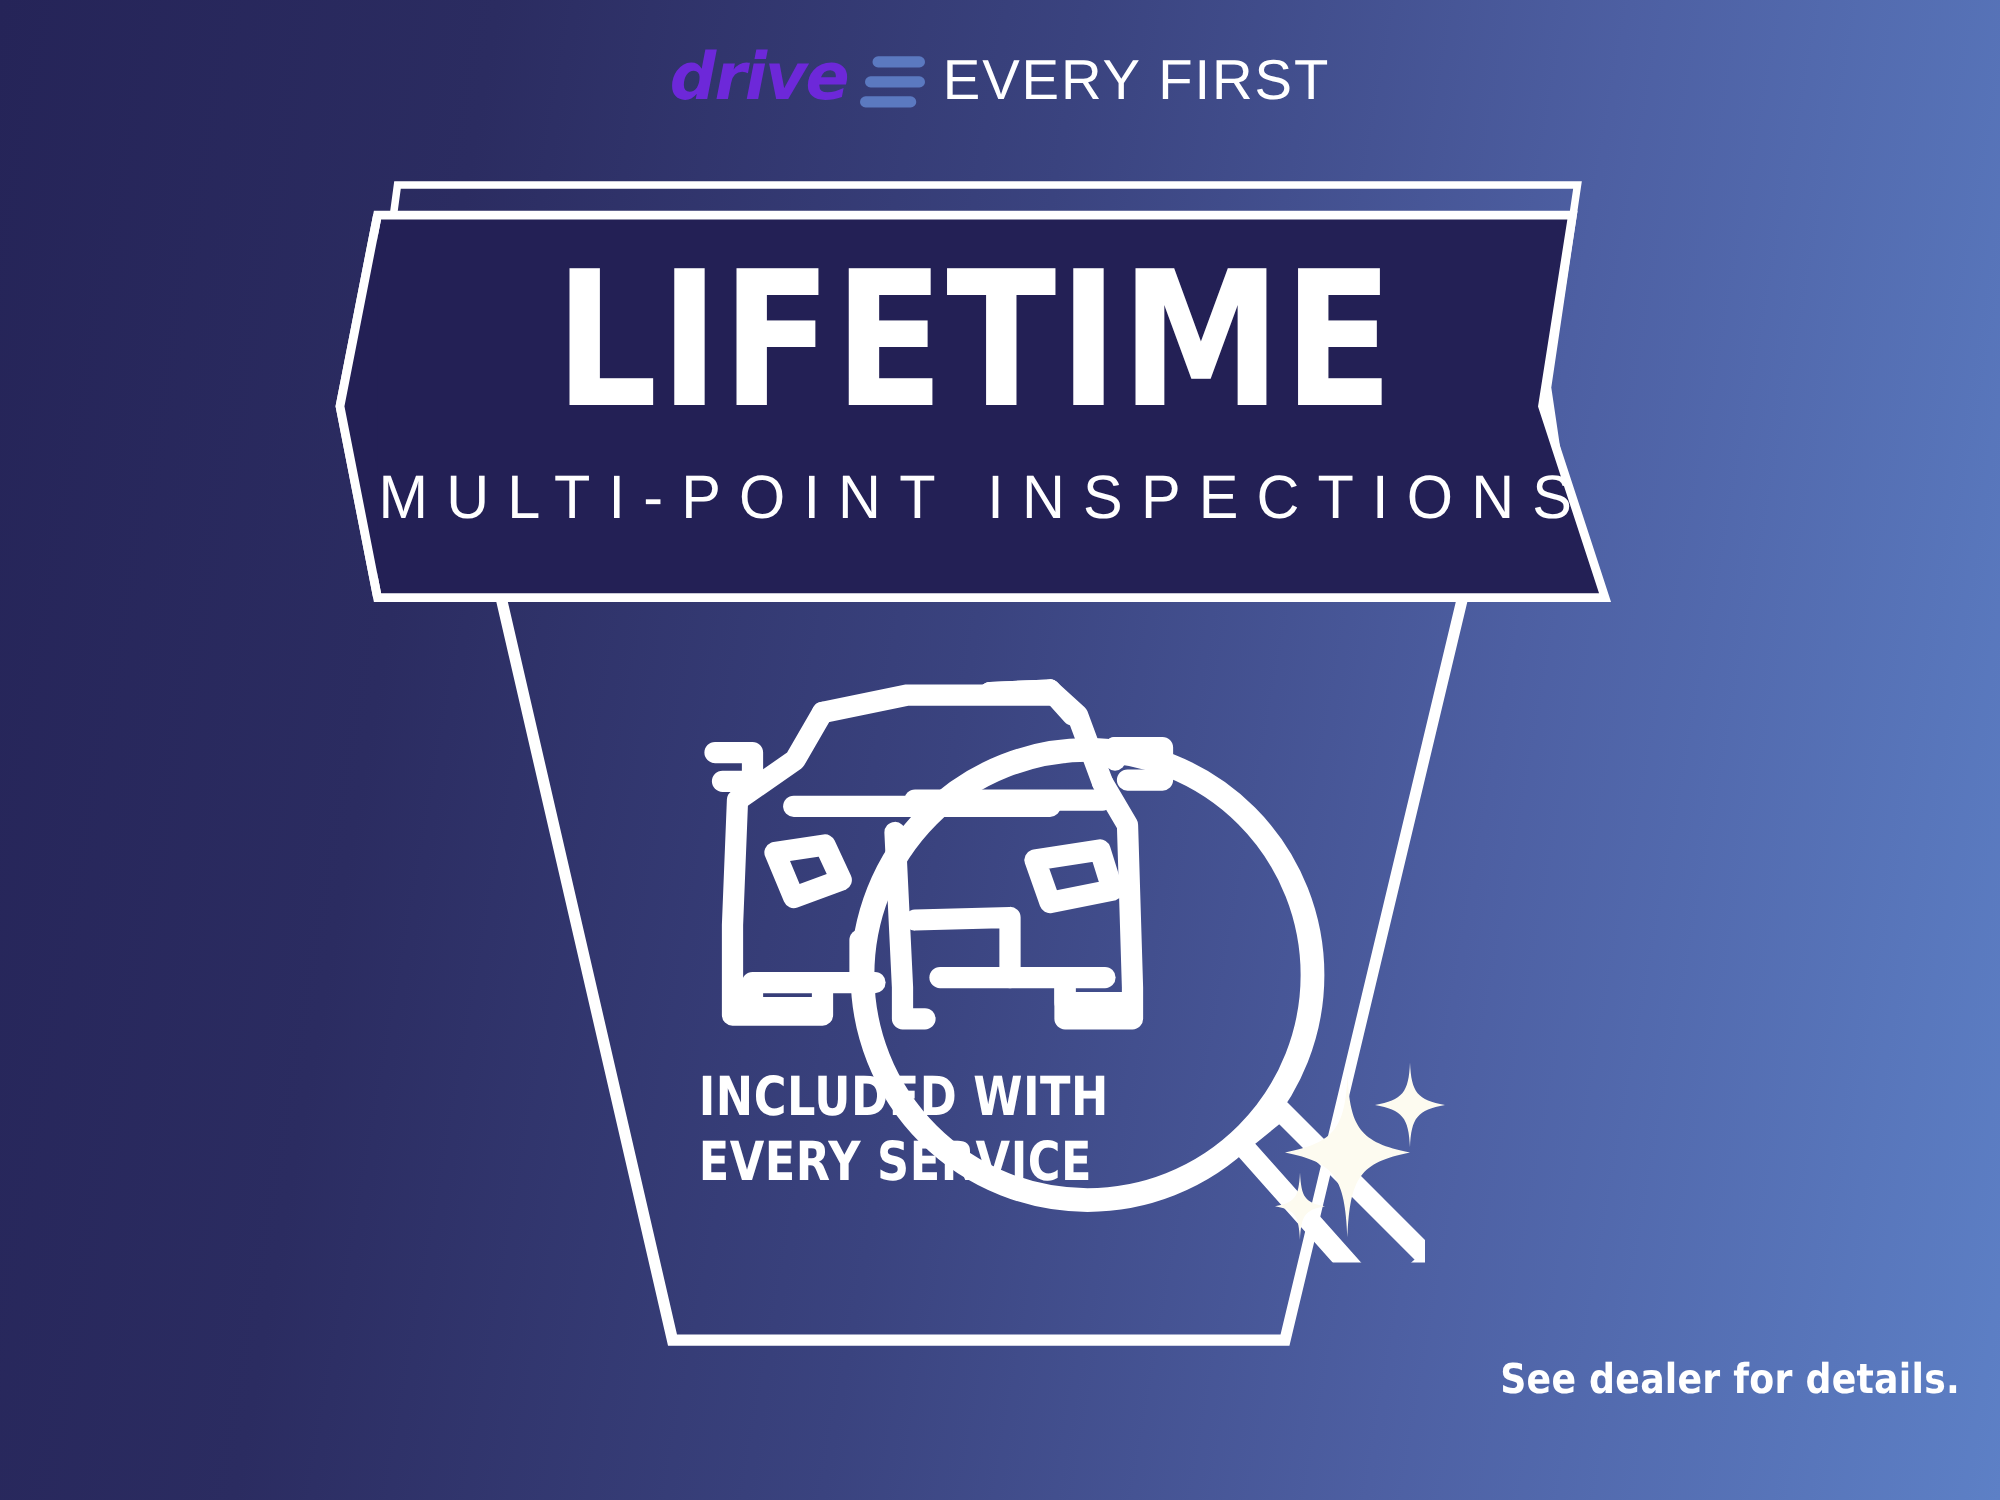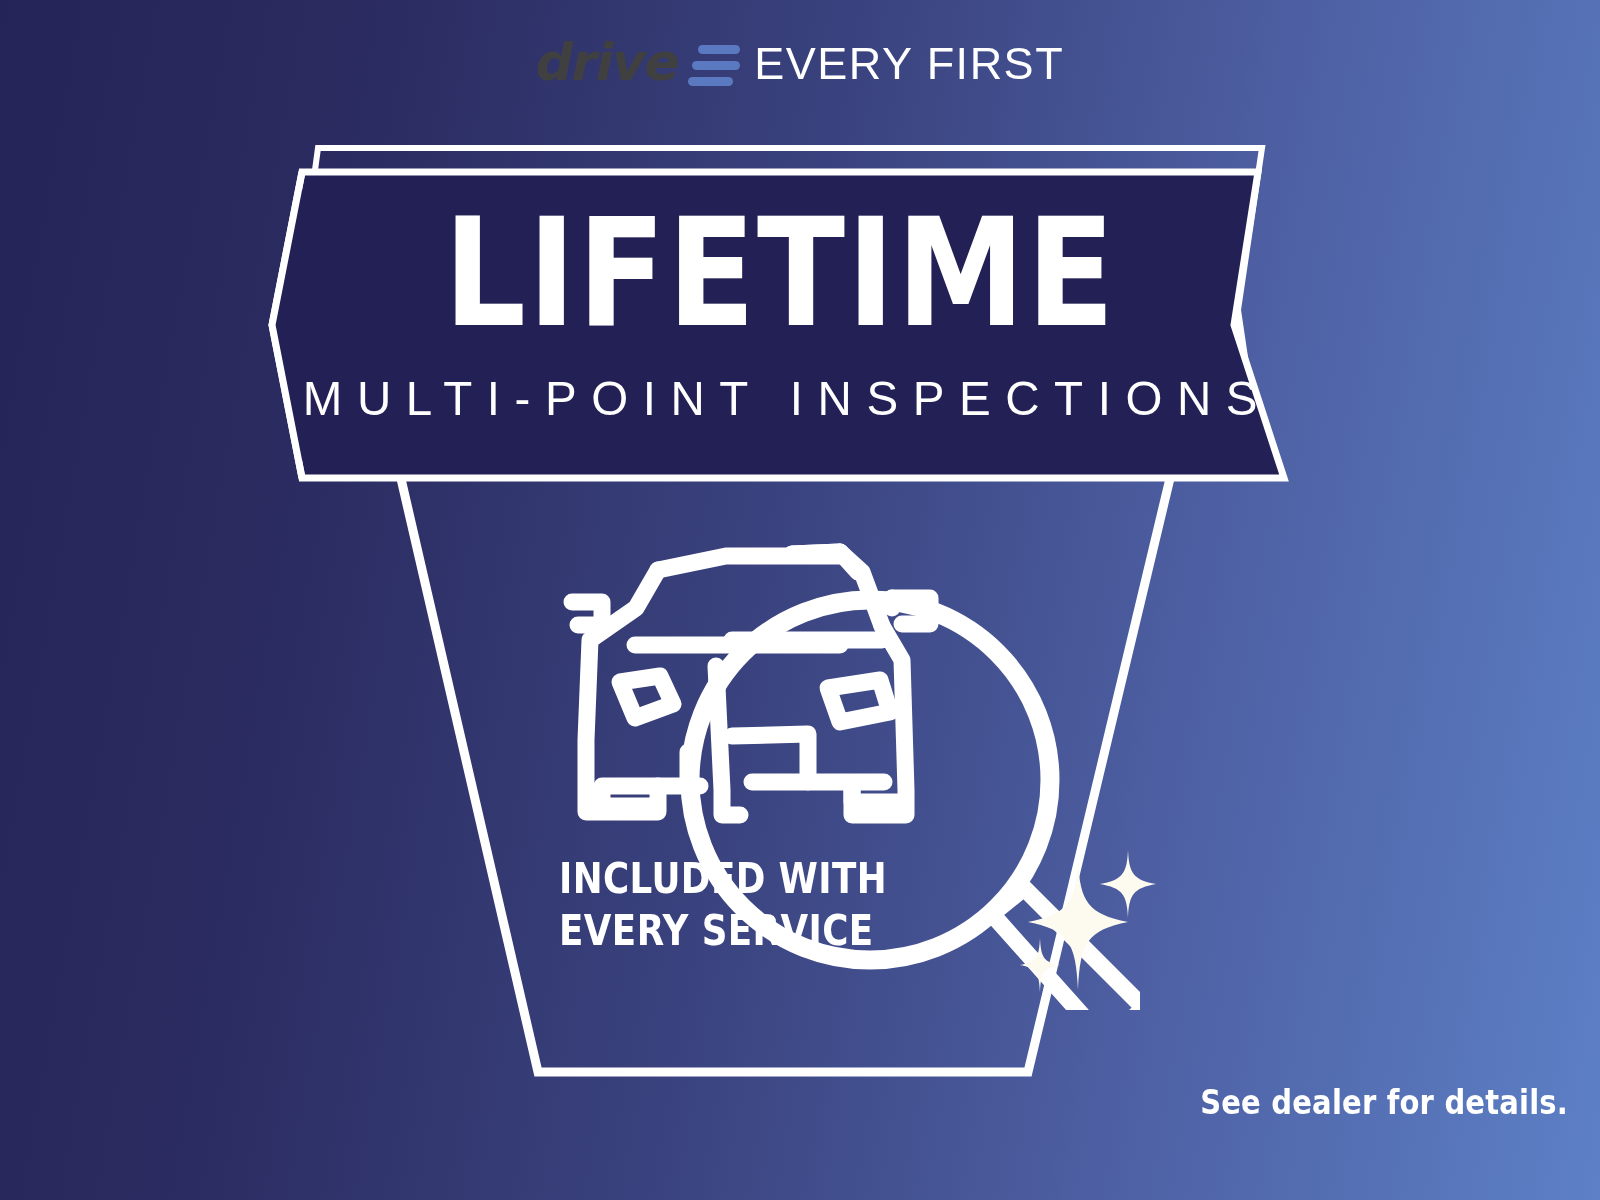--- a/index.html
+++ b/index.html
@@ -26,7 +26,7 @@
     font-weight: 700;
     font-size: 52px;
     letter-spacing: -1.5px;
-    color:#404040;
+    color:#6d28d9;
     line-height:1;
     position:relative;
     top:-1px;

